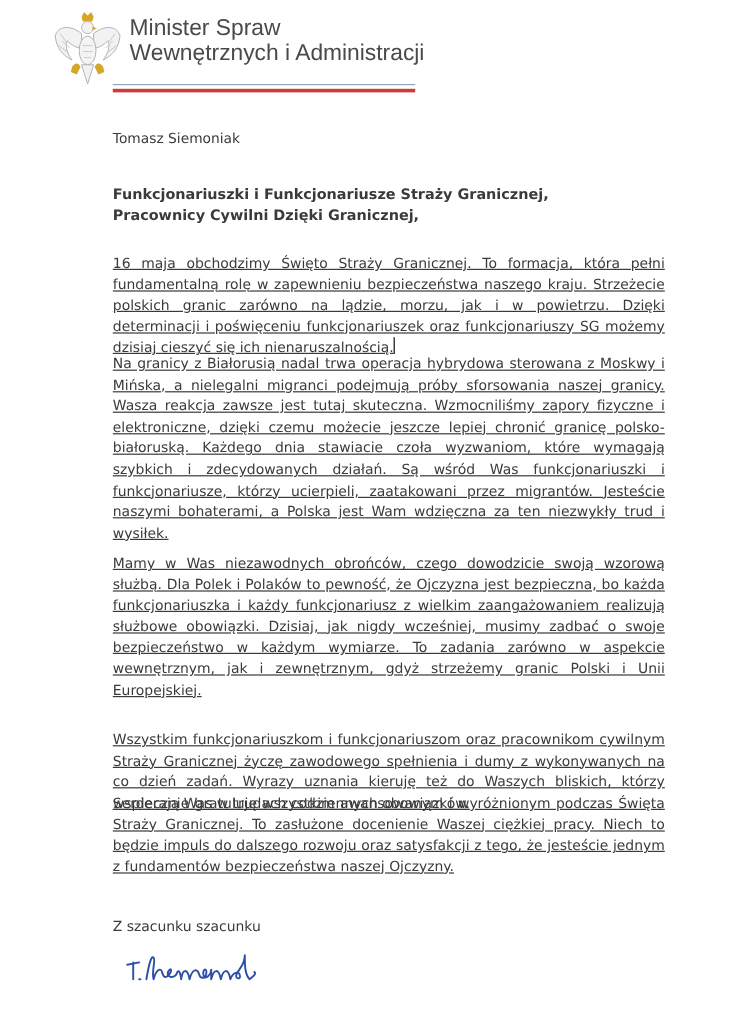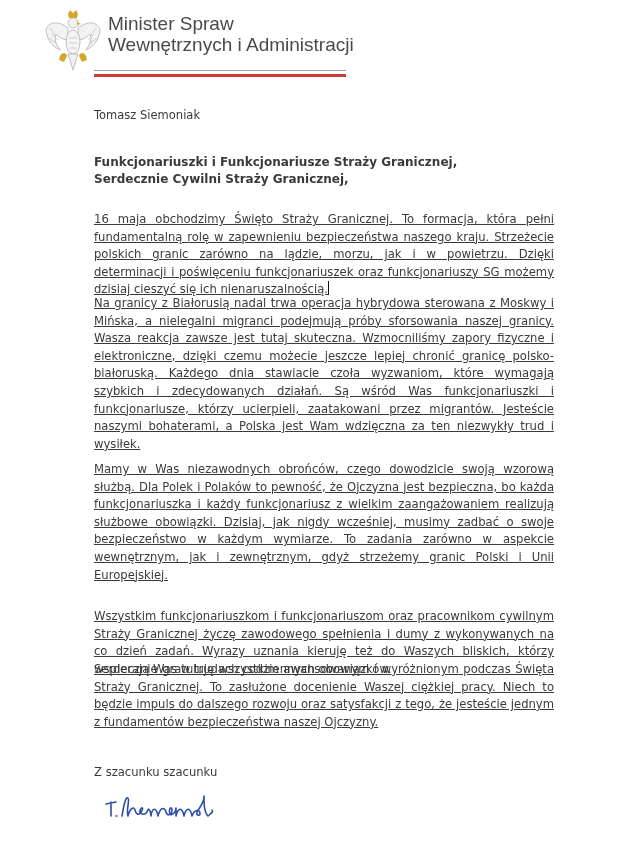--- a/index.html
+++ b/index.html
@@ -56,7 +56,7 @@
 
 <div class="salutation">
   <div>Funkcjonariuszki i Funkcjonariusze Straży Granicznej,</div>
-  <div>Serdecznie Cywilni Straży Granicznej,</div>
+  <div>Pracownicy Cywilni Dzięki Granicznej,</div>
 </div>
 
 <div class="para" style="top:211px;">

